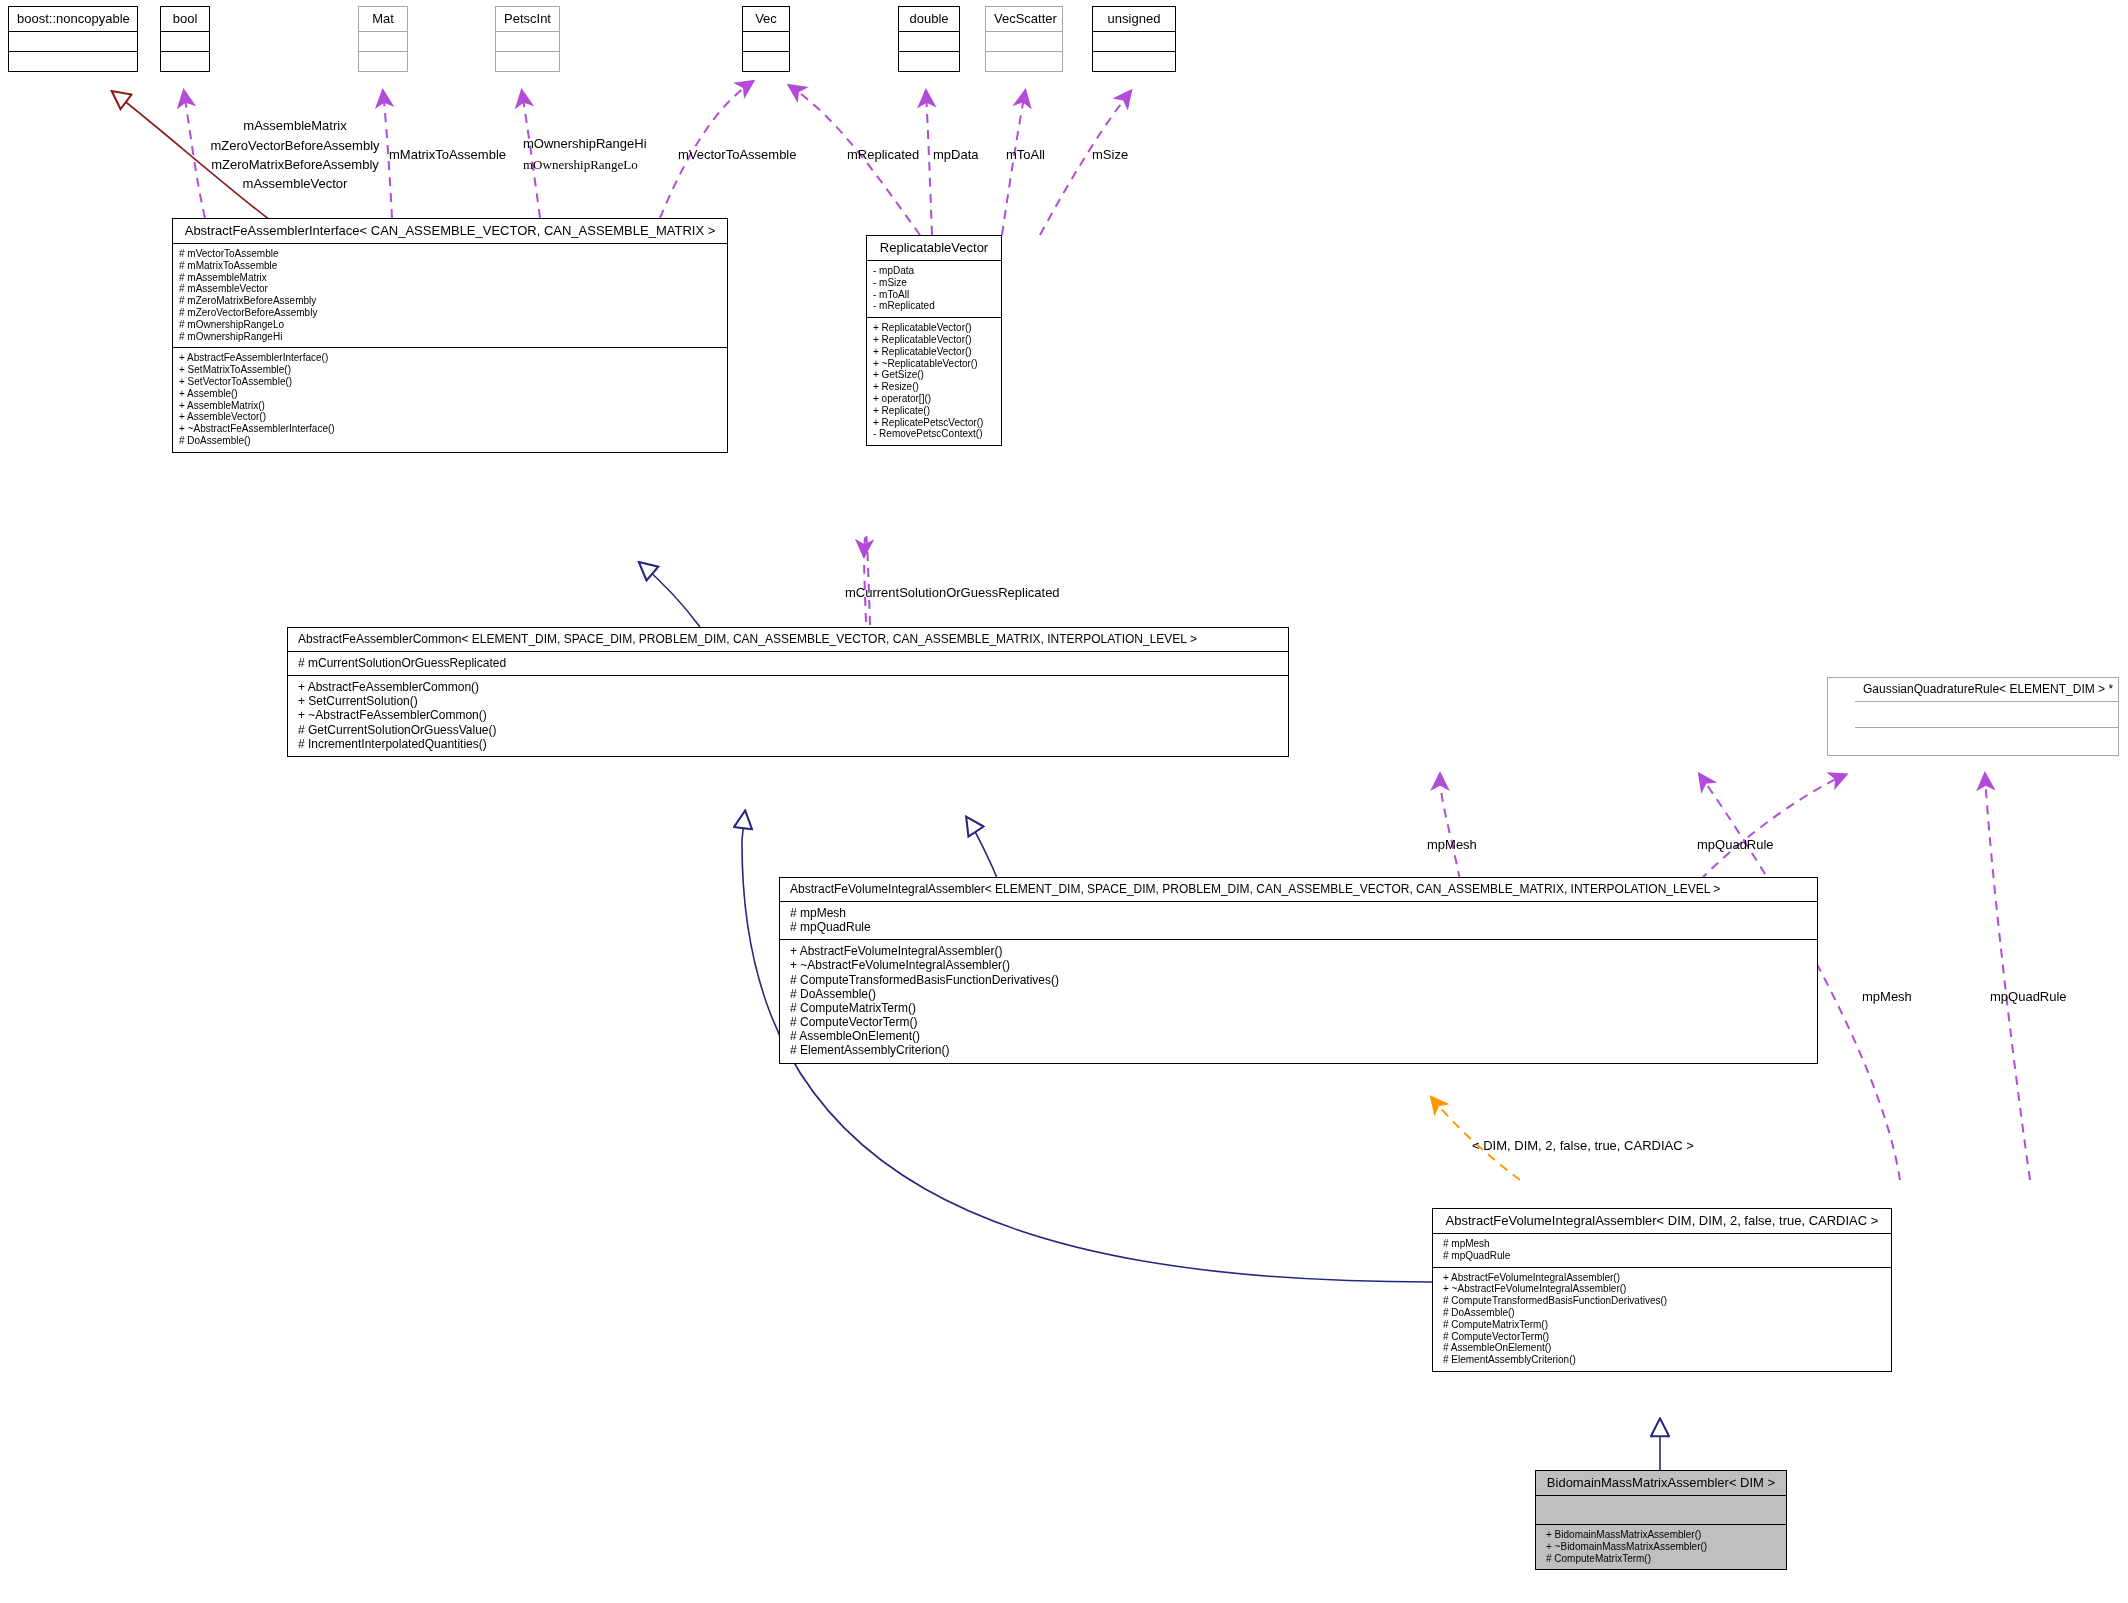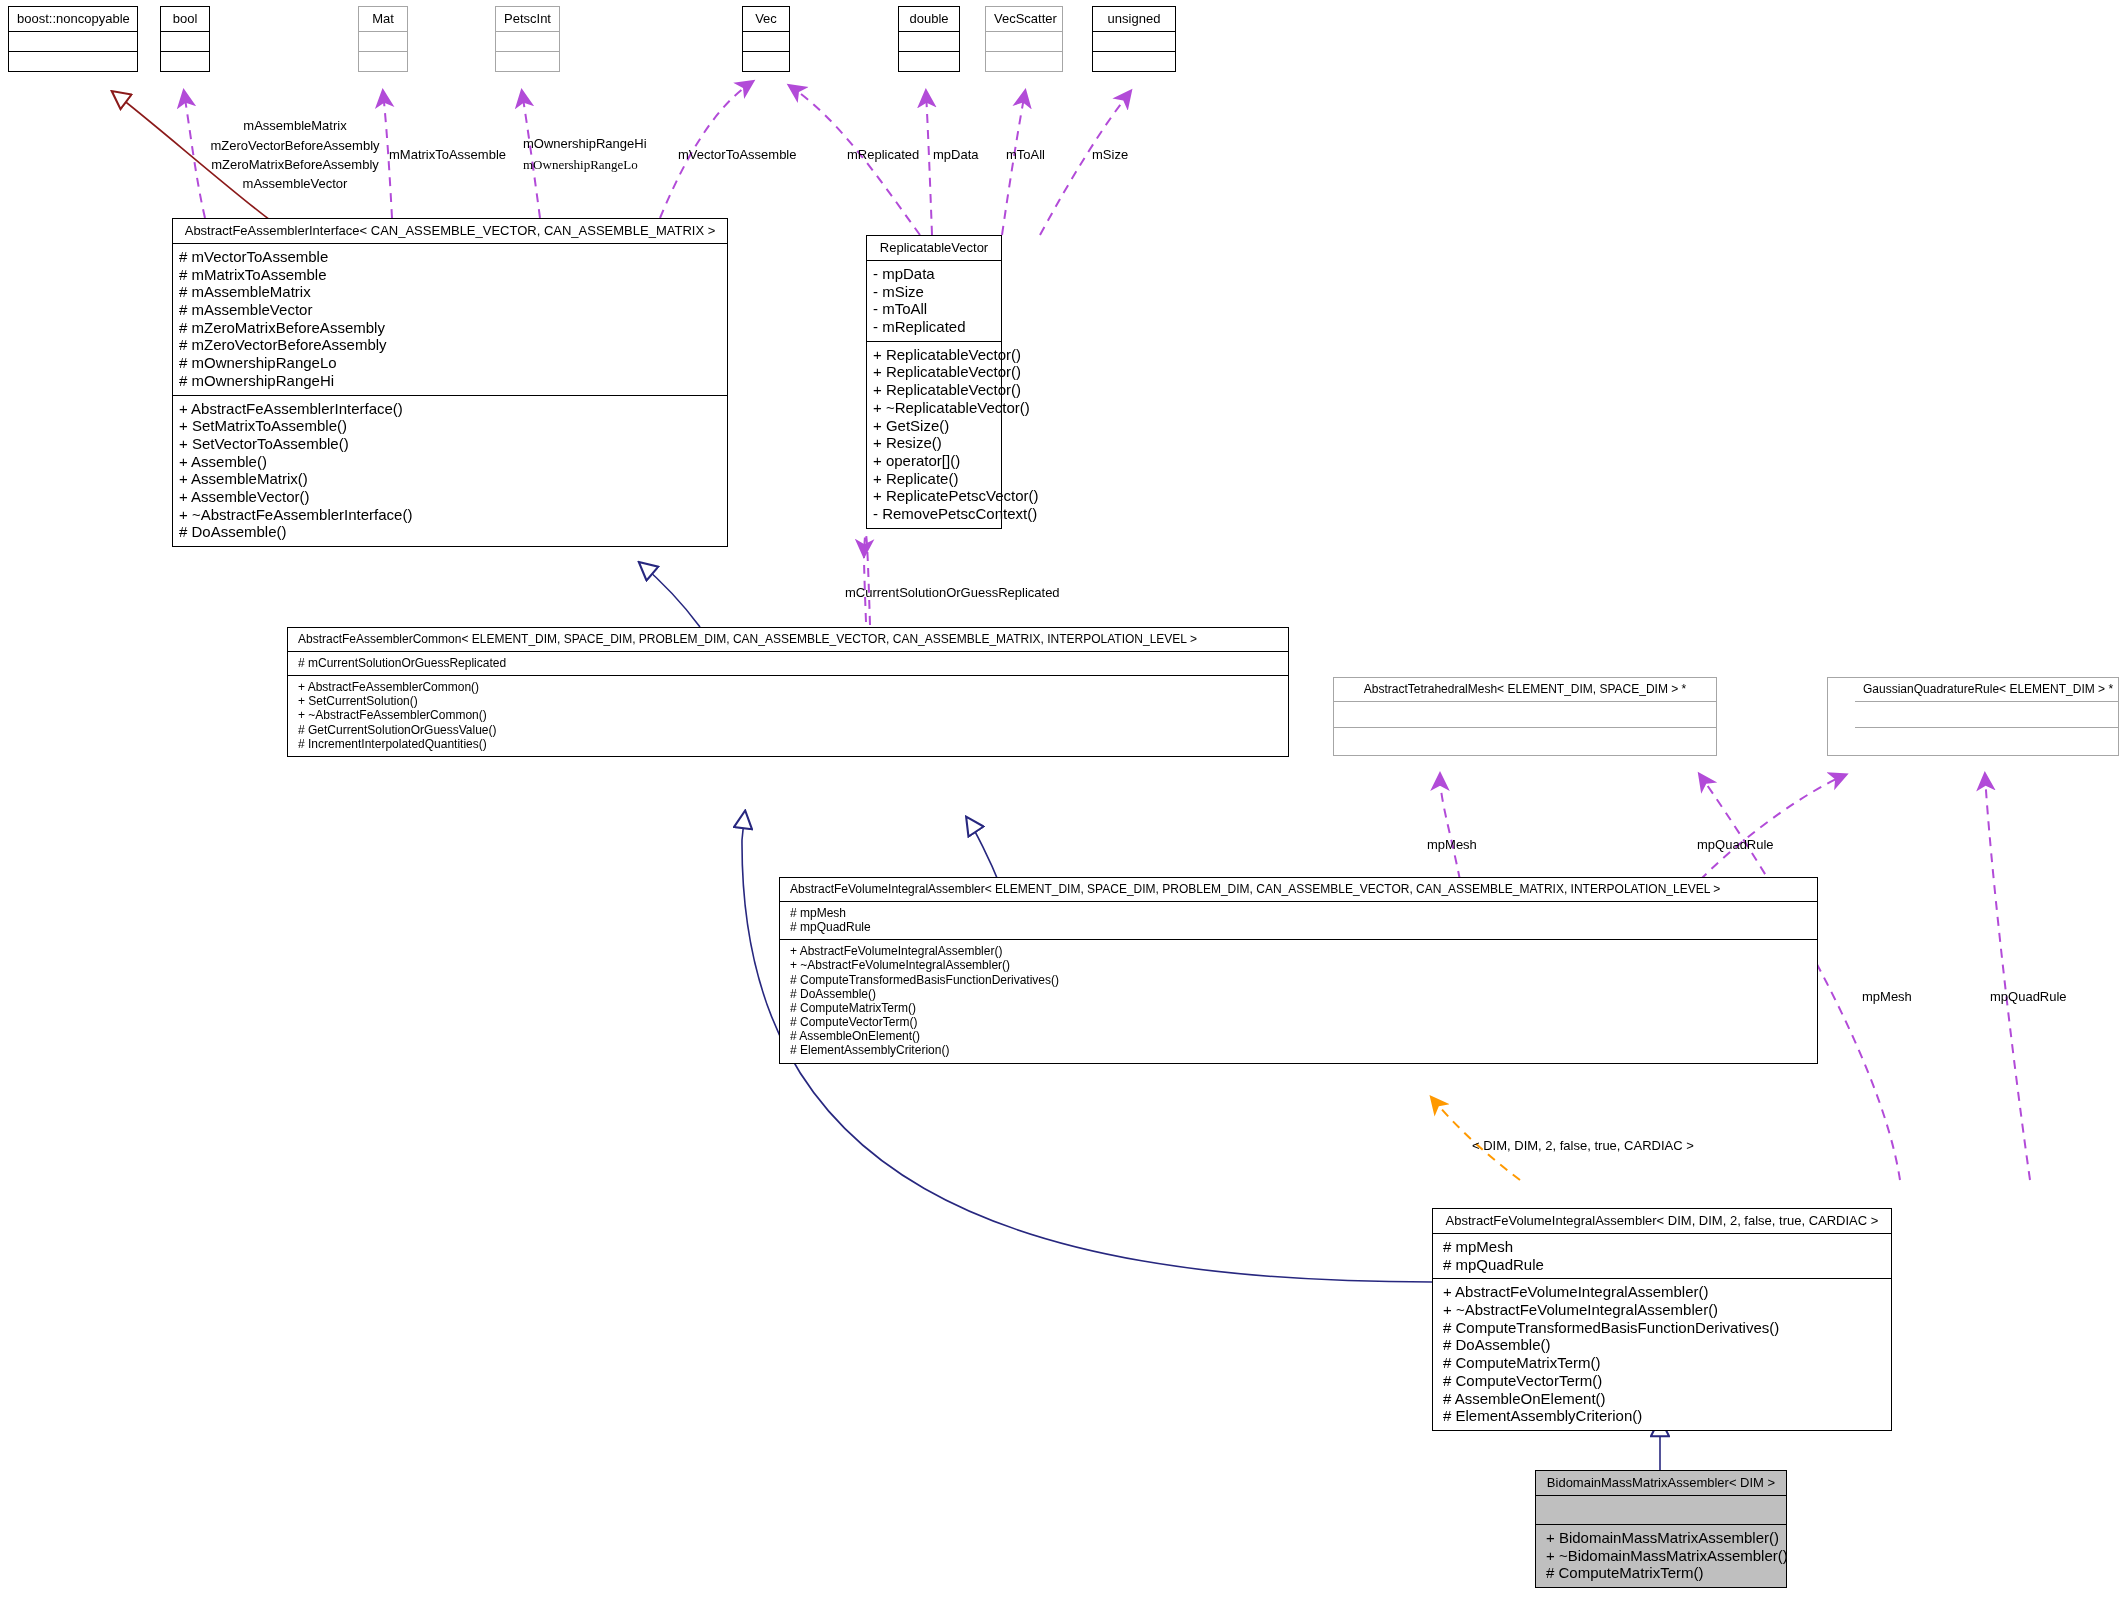--- a/index.html
+++ b/index.html
@@ -62,7 +62,7 @@
     padding: 0;
   }
   .small .title { font-size: 13px; }
-  .small .section .row { font-size: 15px; }
+  .small .section .row { font-size: 10px; }
 
   .tiny .title { font-size: 12px; }
   .tiny .section .row { font-size: 12px; }

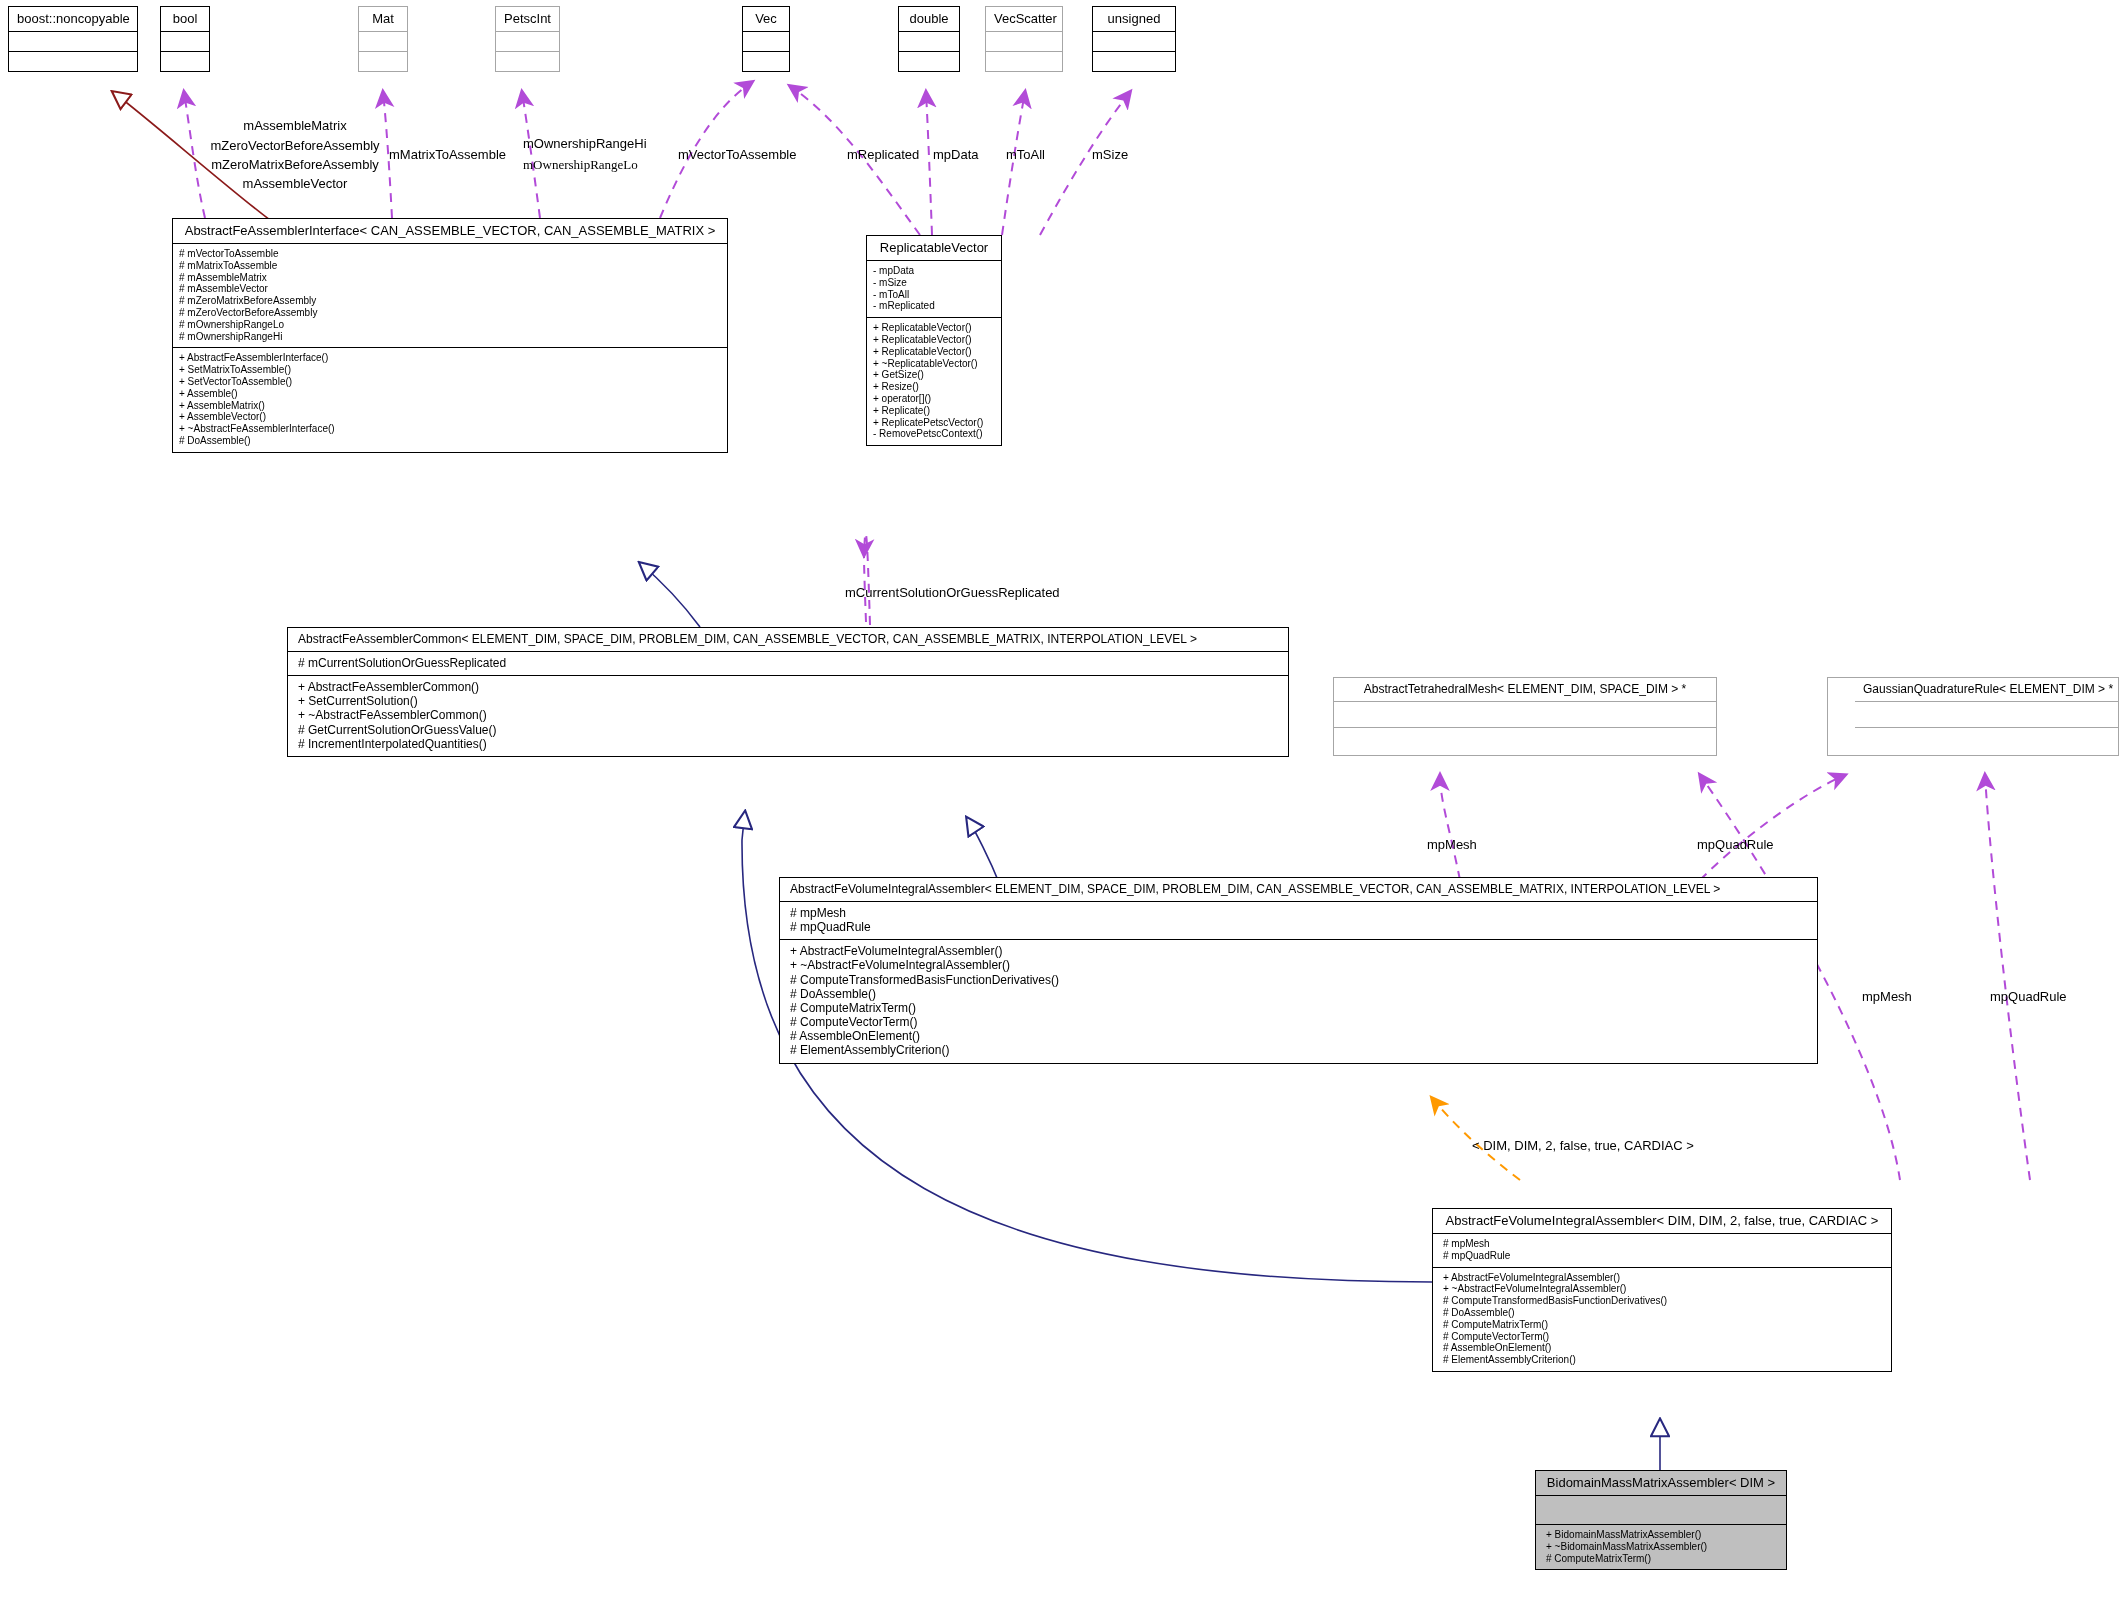--- a/index.html
+++ b/index.html
@@ -286,13 +286,6 @@
     </div>
   </div>
 
-  <div class="node tiny gray" style="left:1333px; top:677px; width:384px;">
-    <div class="title">AbstractTetrahedralMesh&lt; ELEMENT_DIM, SPACE_DIM &gt; *</div>
-    <div class="sep"></div>
-    <div class="section empty" style="height:25px;"></div>
-    <div class="sep"></div>
-    <div class="section empty" style="height:27px;"></div>
-  </div>
 
   <div class="node tiny gray" style="left:1827px; top:677px; width:292px;padding-left:27px;">
     <div class="title">GaussianQuadratureRule&lt; ELEMENT_DIM &gt; *</div>

